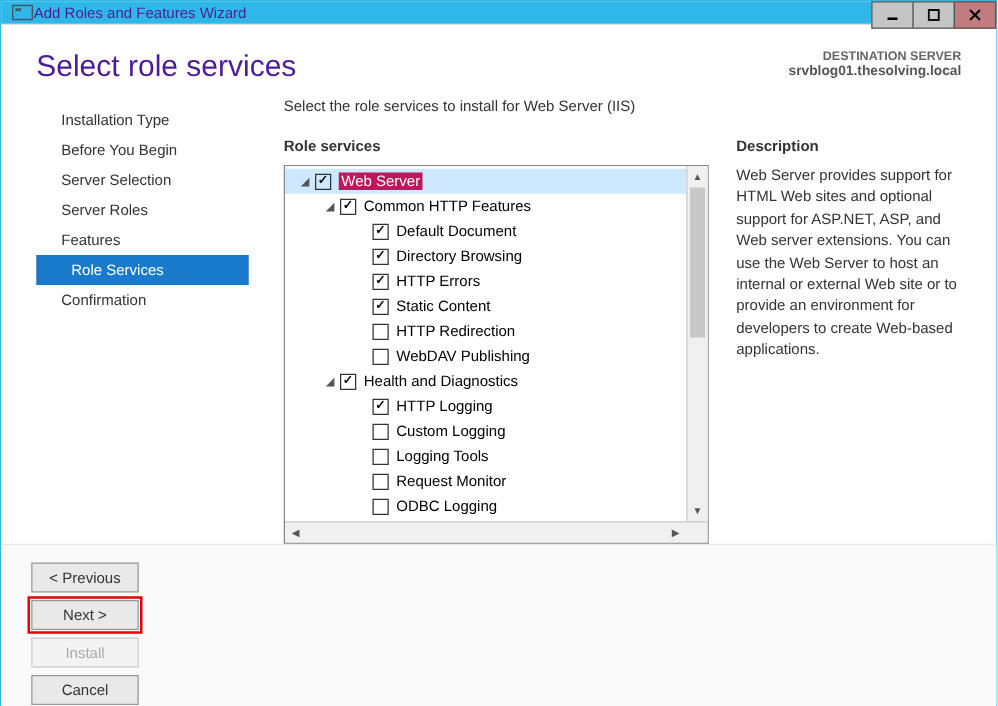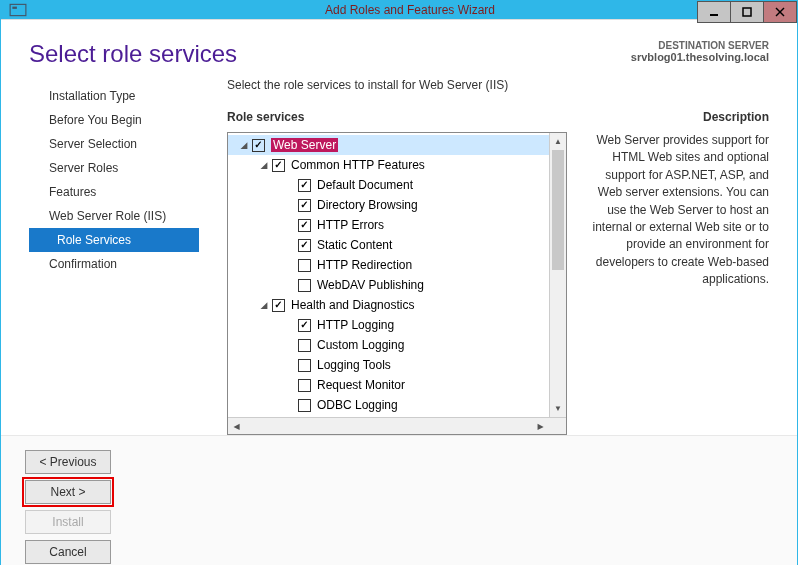--- a/index.html
+++ b/index.html
@@ -8,7 +8,7 @@
 .window { width: 798px; height: 565px; border: 1px solid #2fb7e8; display: flex; flex-direction: column; background: #fff; }
 
 .titlebar { height: 30px; background: #2fb7e8; display: flex; align-items: center; padding: 0 4px; position: relative; }
-.titlebar .title { flex: 1; text-align: center; font-size: 12px; color: #7f1d1d; }
+.titlebar .title { flex: 1; font-size: 12px; color: #4c1d95; }
 .titlebar .sysicons { position: absolute; right: 0; top: 0; display: flex; }
 .sysbtn { width: 34px; height: 22px; background: #c5c5c5; border: 1px solid #555; margin-left: -1px; display: flex; align-items: center; justify-content: center; font-size: 11px; font-family: Arial; cursor: default; }
 .sysbtn.close { background: #c27b7f; }

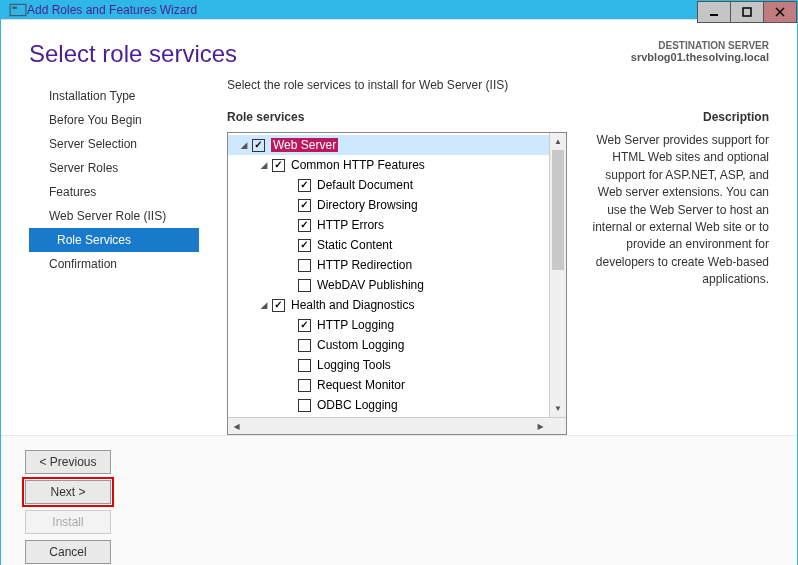--- a/index.html
+++ b/index.html
@@ -57,7 +57,7 @@
 .ind2 { padding-left: 30px; }
 .ind3 { padding-left: 56px; }
 
-.desc-col { flex: 1; font-size: 12px; color: #333; text-align: right; }
+.desc-col { flex: 1; font-size: 12px; color: #333; }
 .desc-text { line-height: 1.45; }
 
 .footer { padding: 14px 24px 16px; display: flex; justify-content: flex-end; gap: 6px; border-top: 1px solid #e8e8e8; background: #fafafa; flex-direction: column; }

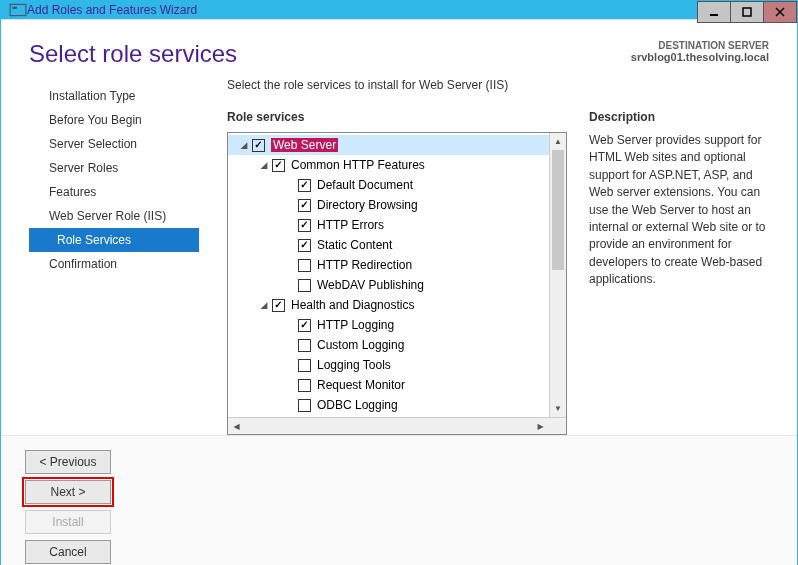--- a/index.html
+++ b/index.html
@@ -113,7 +113,6 @@
           <div class="nav-item">Server Selection</div>
           <div class="nav-item">Server Roles</div>
           <div class="nav-item">Features</div>
-          <div class="nav-item">Web Server Role (IIS)</div>
           <div class="nav-item active sub">Role Services</div>
           <div class="nav-item">Confirmation</div>
         </div>

